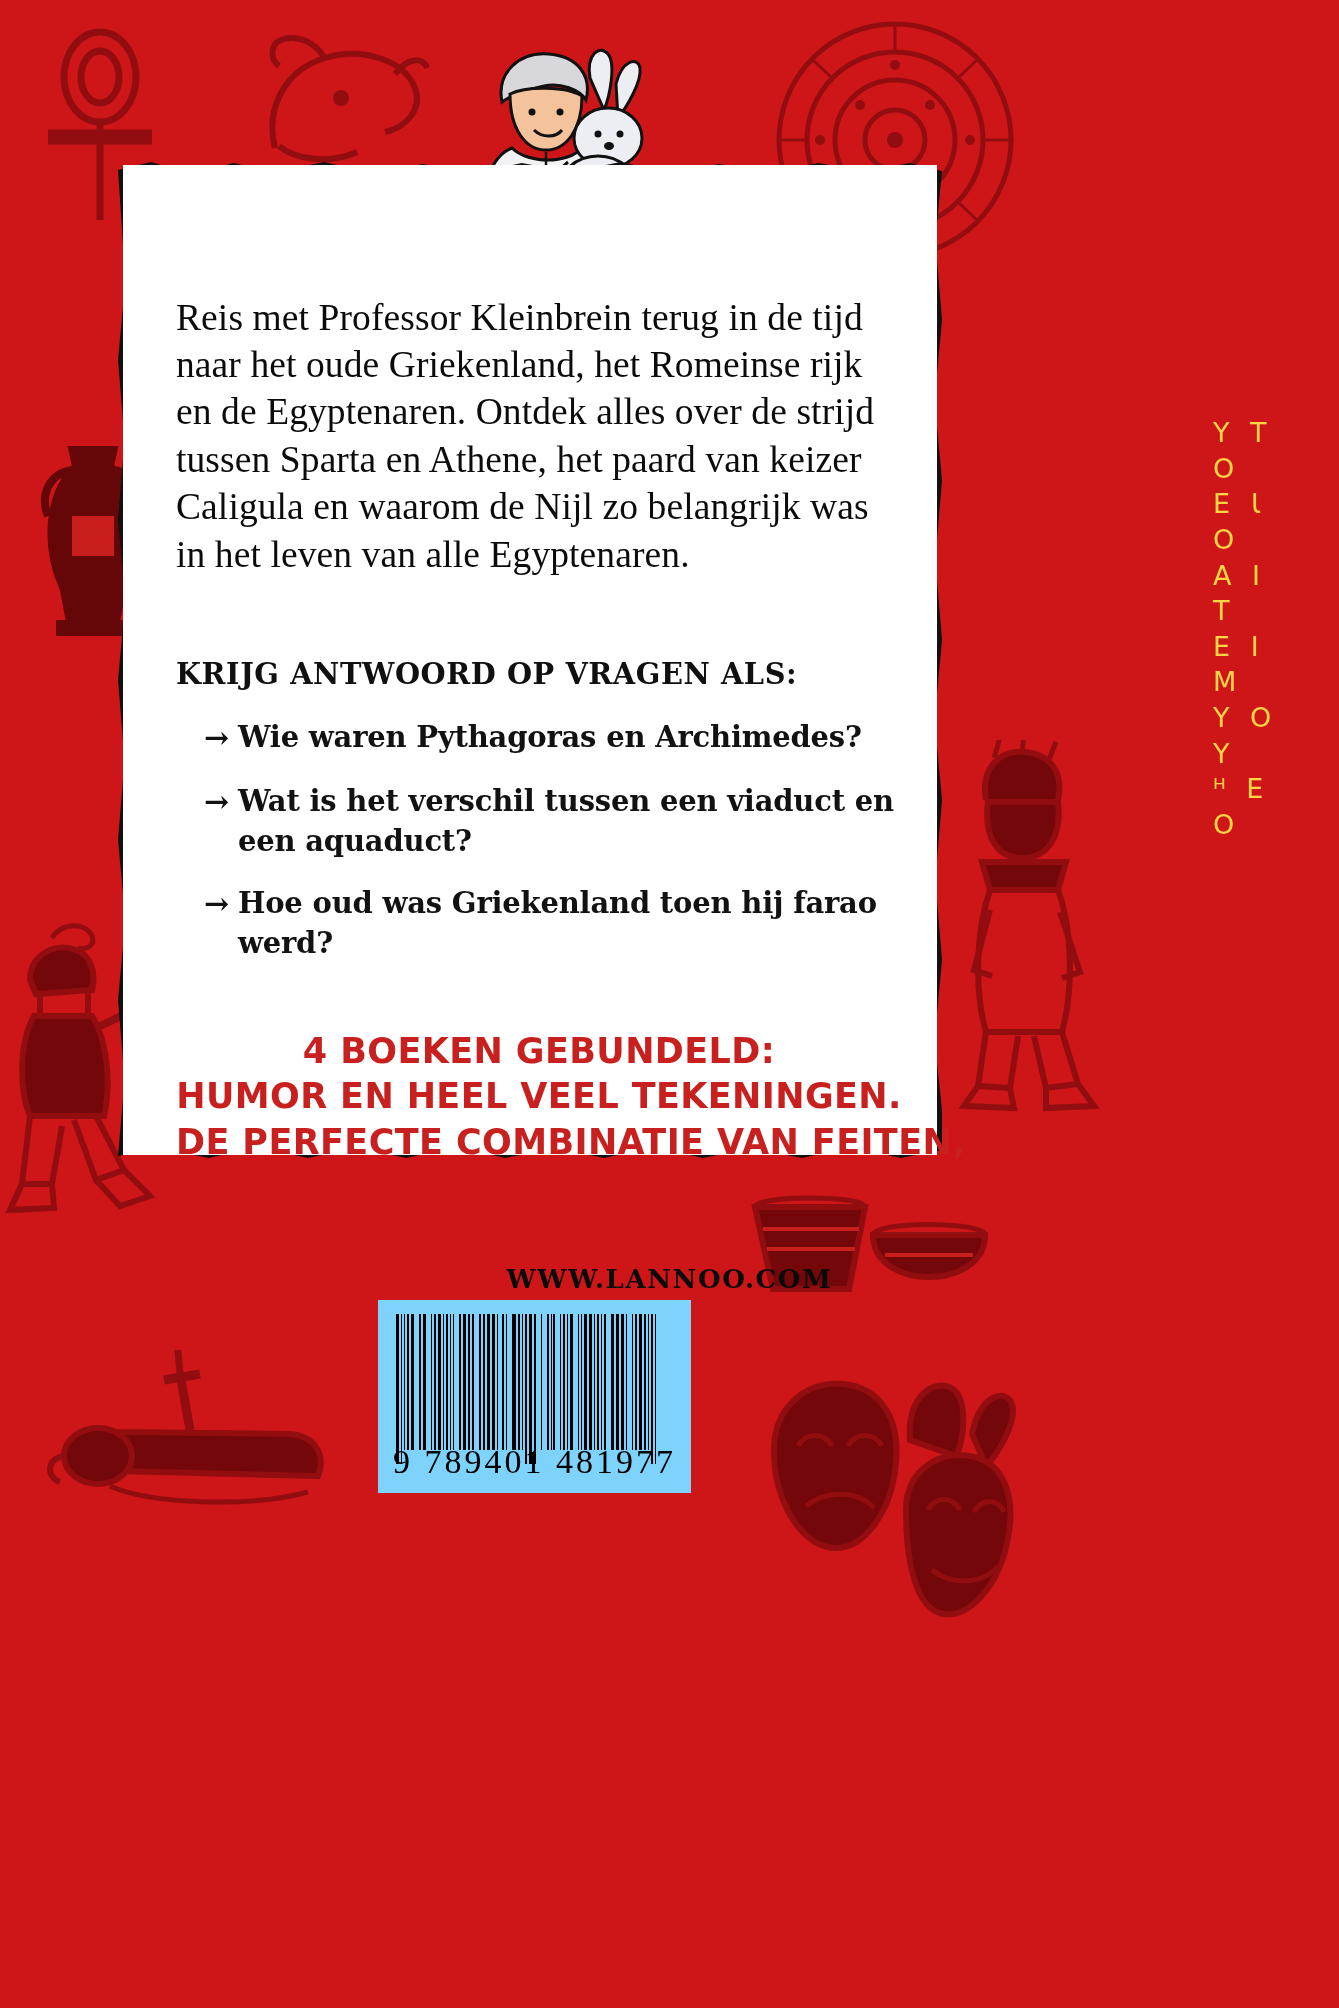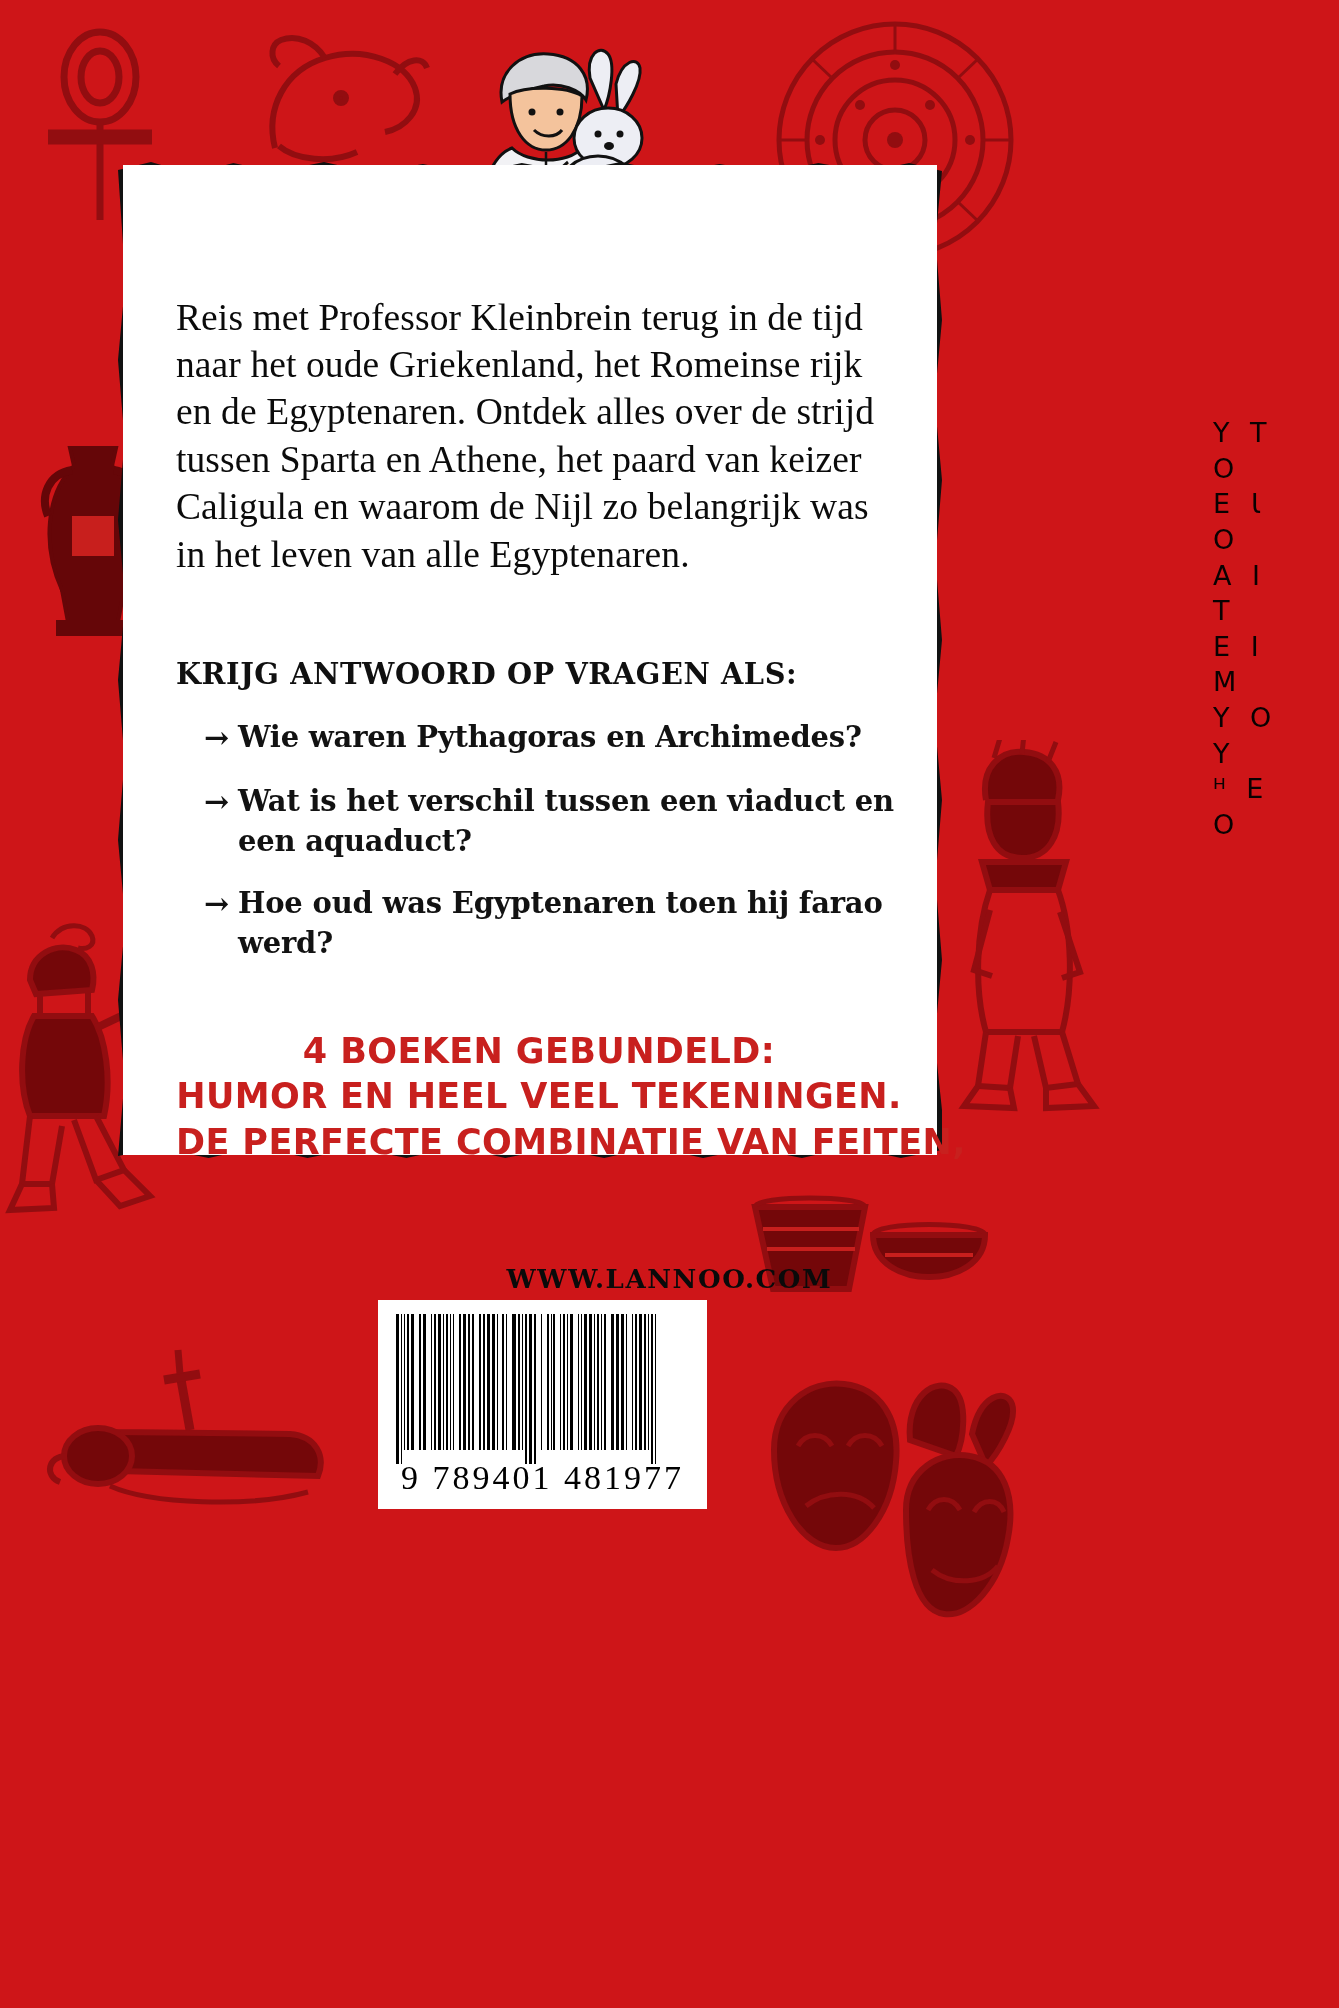--- a/index.html
+++ b/index.html
@@ -34,7 +34,7 @@
     right: 36px;
     top: 415px;
     width: 90px;
-    color: #000000;
+    color: #fde047;
     font-family: "DejaVu Sans", sans-serif;
     font-size: 27px;
     letter-spacing: 6px;

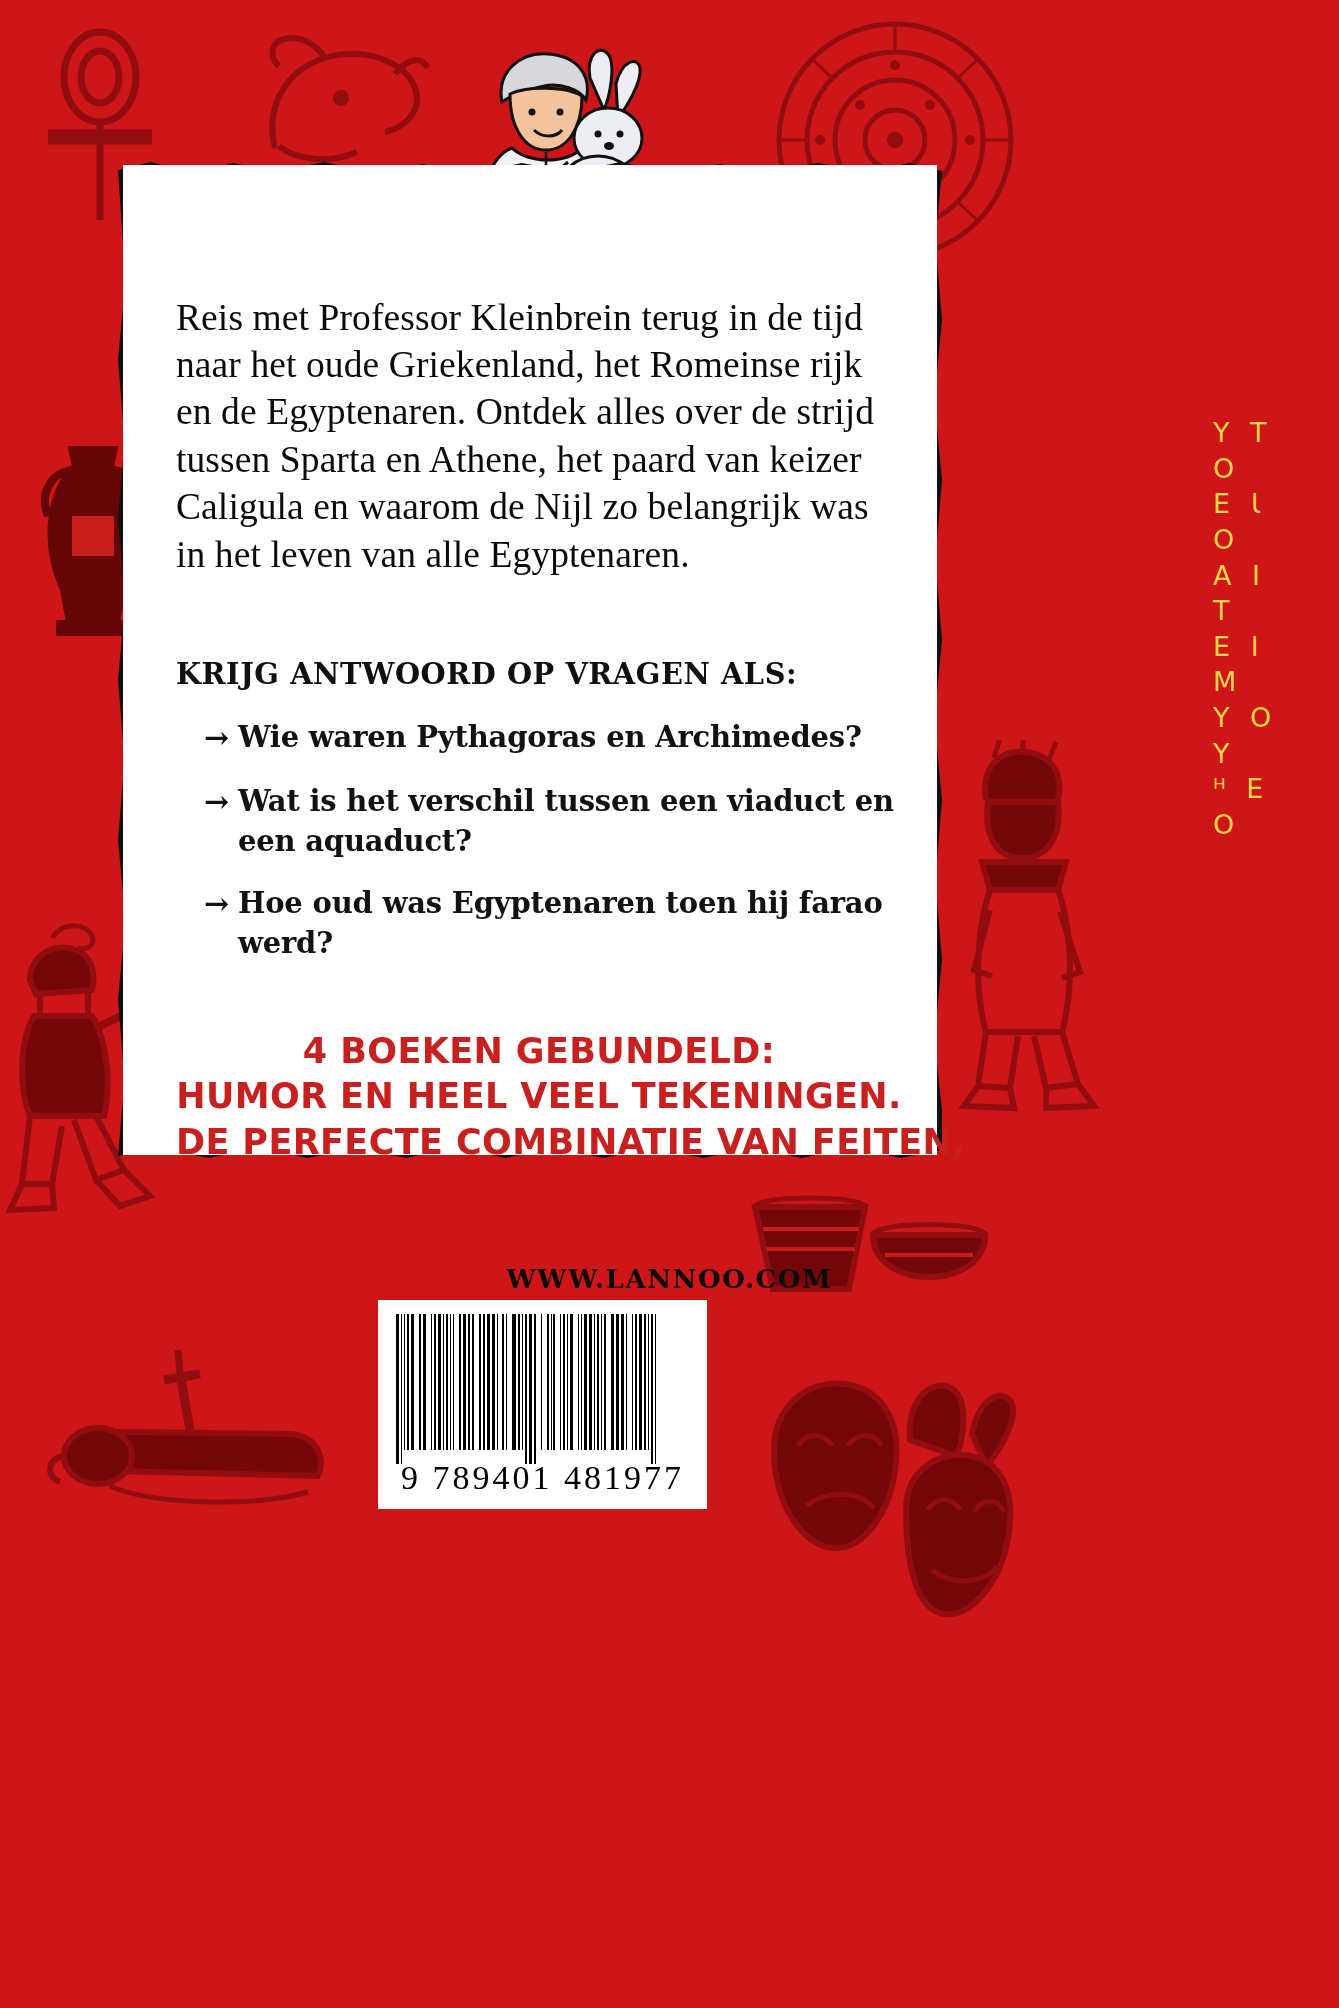--- a/index.html
+++ b/index.html
@@ -391,7 +391,7 @@
         </li>
         <li class="qa-item">
           <span class="qa-arrow">→</span>
-          <span class="qa-text">Hoe oud was Egyptenaren toen hij farao werd?</span>
+          <span class="qa-text">Hoe oud was Griekenland toen hij farao werd?</span>
         </li>
       </ul>
 

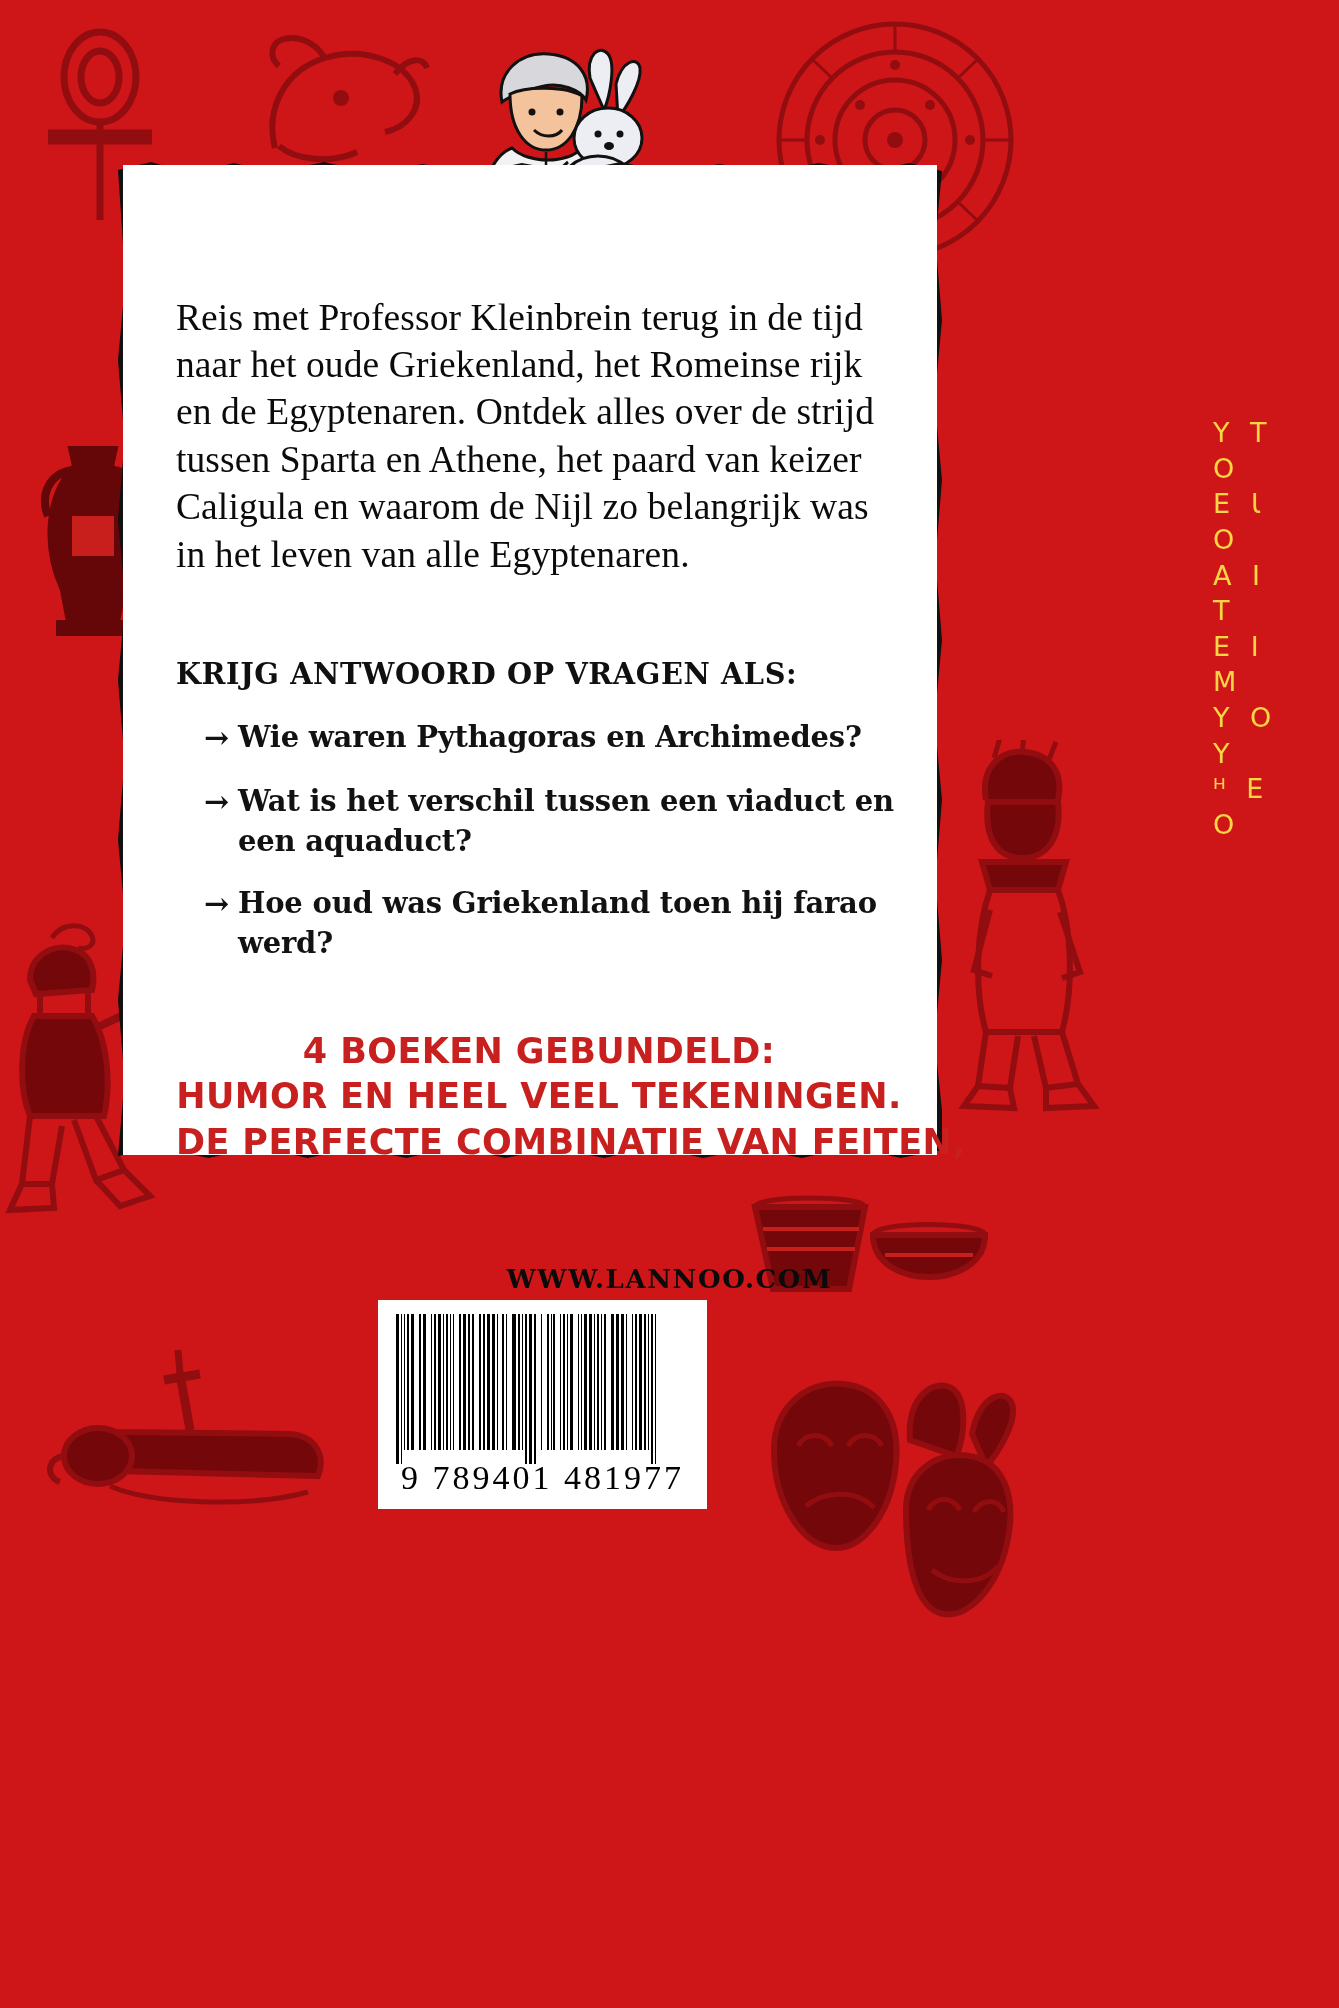--- a/index.html
+++ b/index.html
@@ -178,8 +178,8 @@
     top: 1300px;
     width: 297px;
     height: 177px;
-    background: #ffffff;
-    padding: 16px;
+    background: #7dd3fc;
+    padding: 8px;
   }
   .bars {
     position: absolute;

